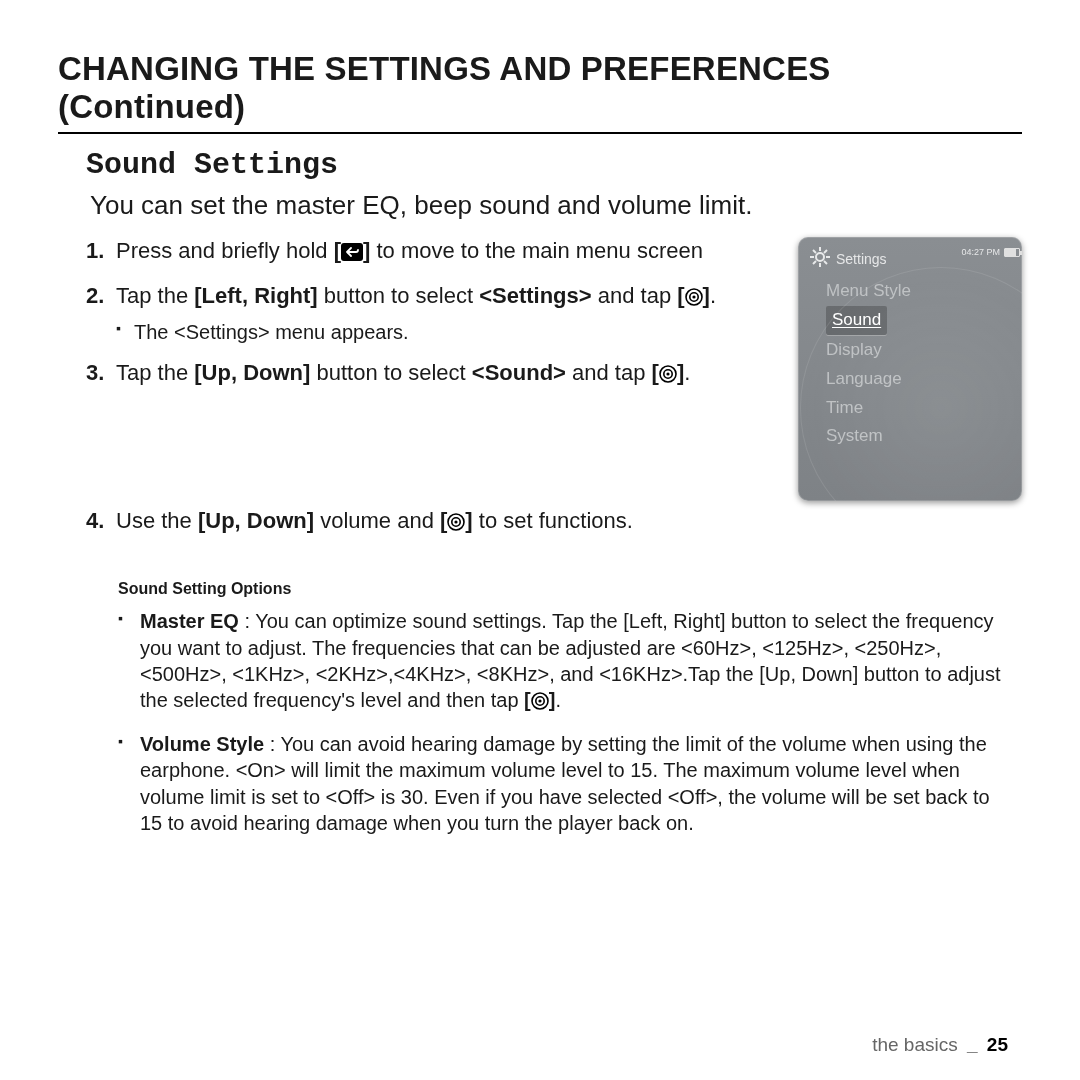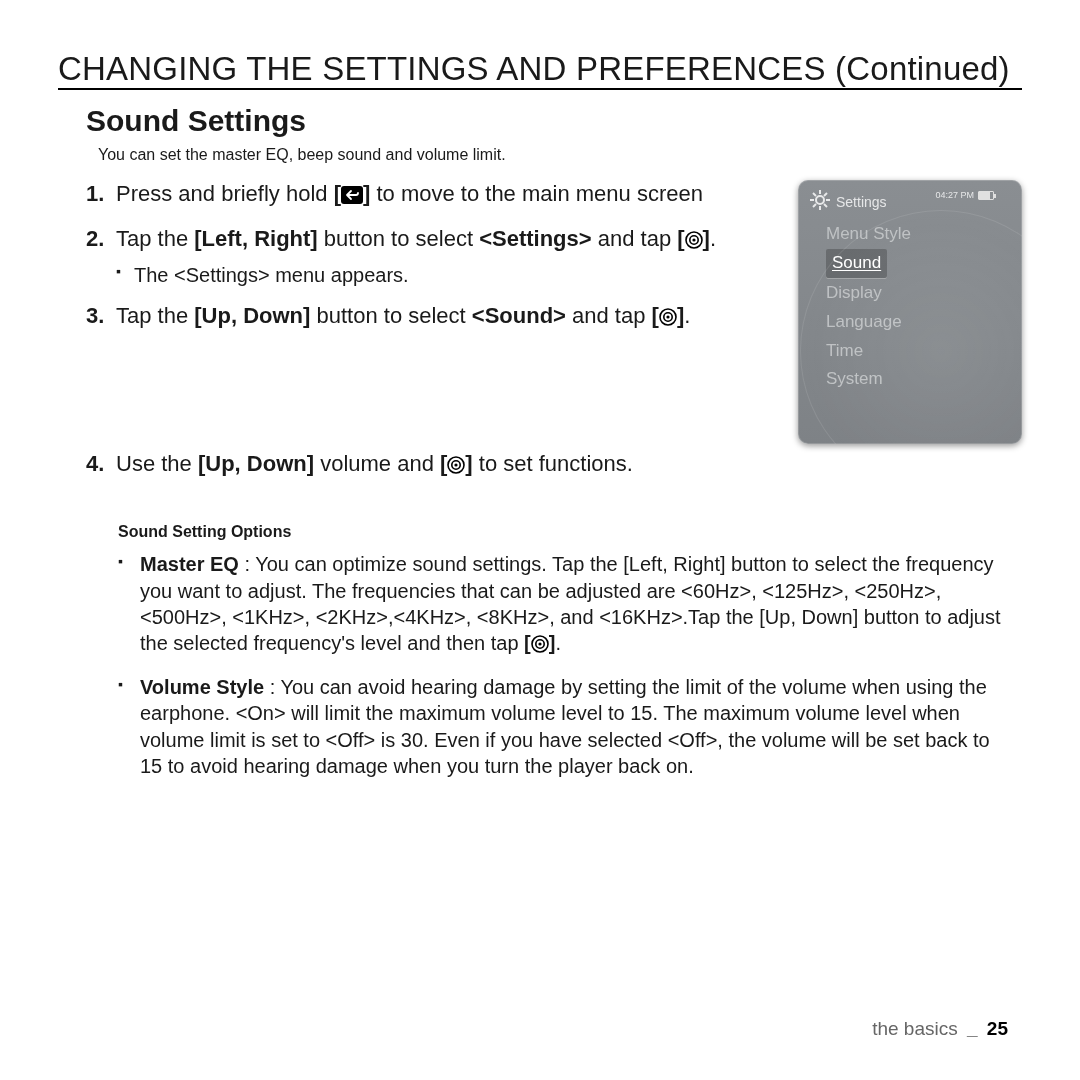--- a/index.html
+++ b/index.html
@@ -12,8 +12,9 @@
   }
   .page-title {
     font-size: 33px;
-    font-weight: 400;
+    font-weight: 700;
     letter-spacing: 0.2px;
+    padding-bottom: 6px;
     border-bottom: 2px solid #000;
     margin-bottom: 14px;
   }

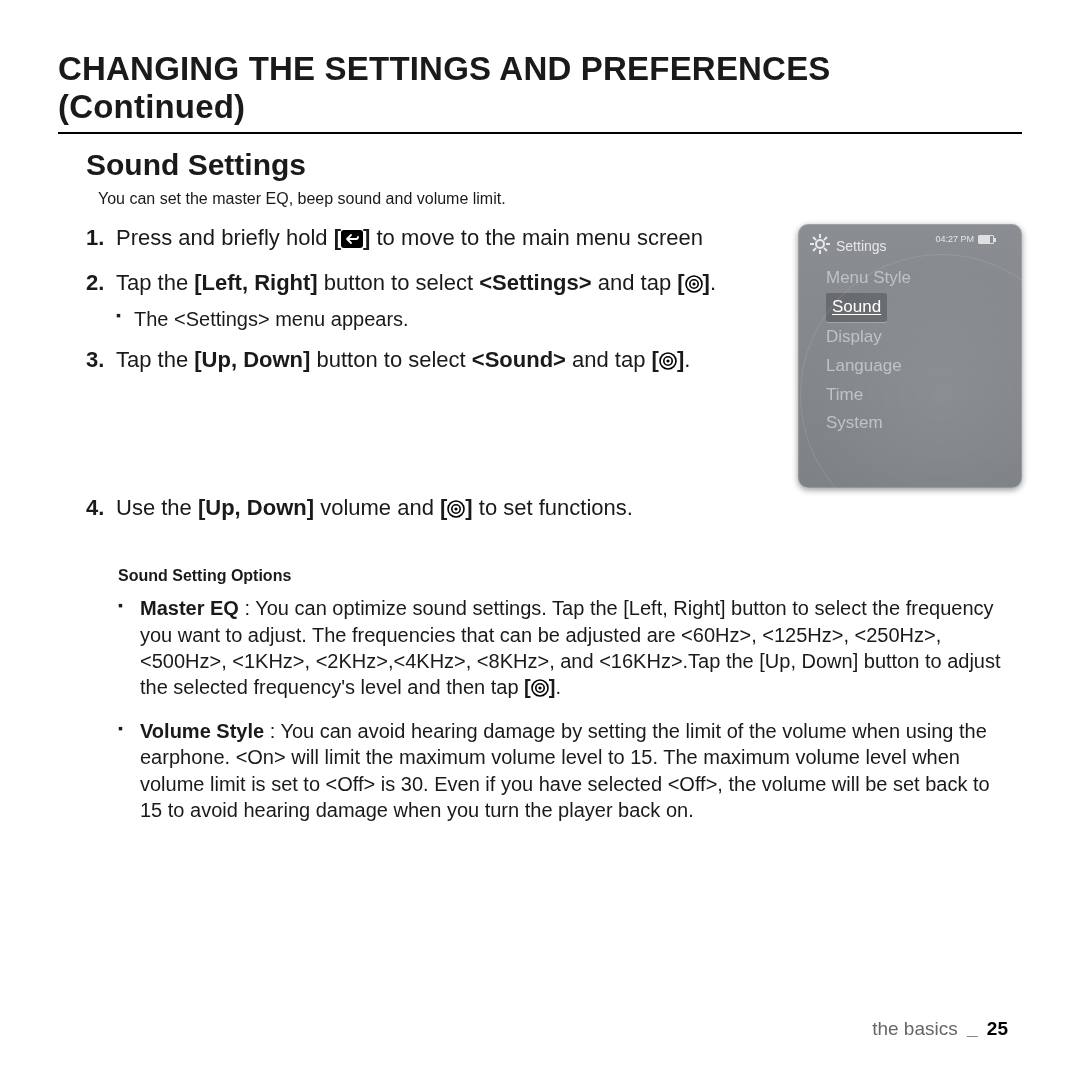--- a/index.html
+++ b/index.html
@@ -22,6 +22,7 @@
     font-size: 30px;
     font-weight: 700;
     margin: 0 0 8px 28px;
+    font-family: Liberation Mono, monospace;
   }
   .intro {
     font-size: 16px;

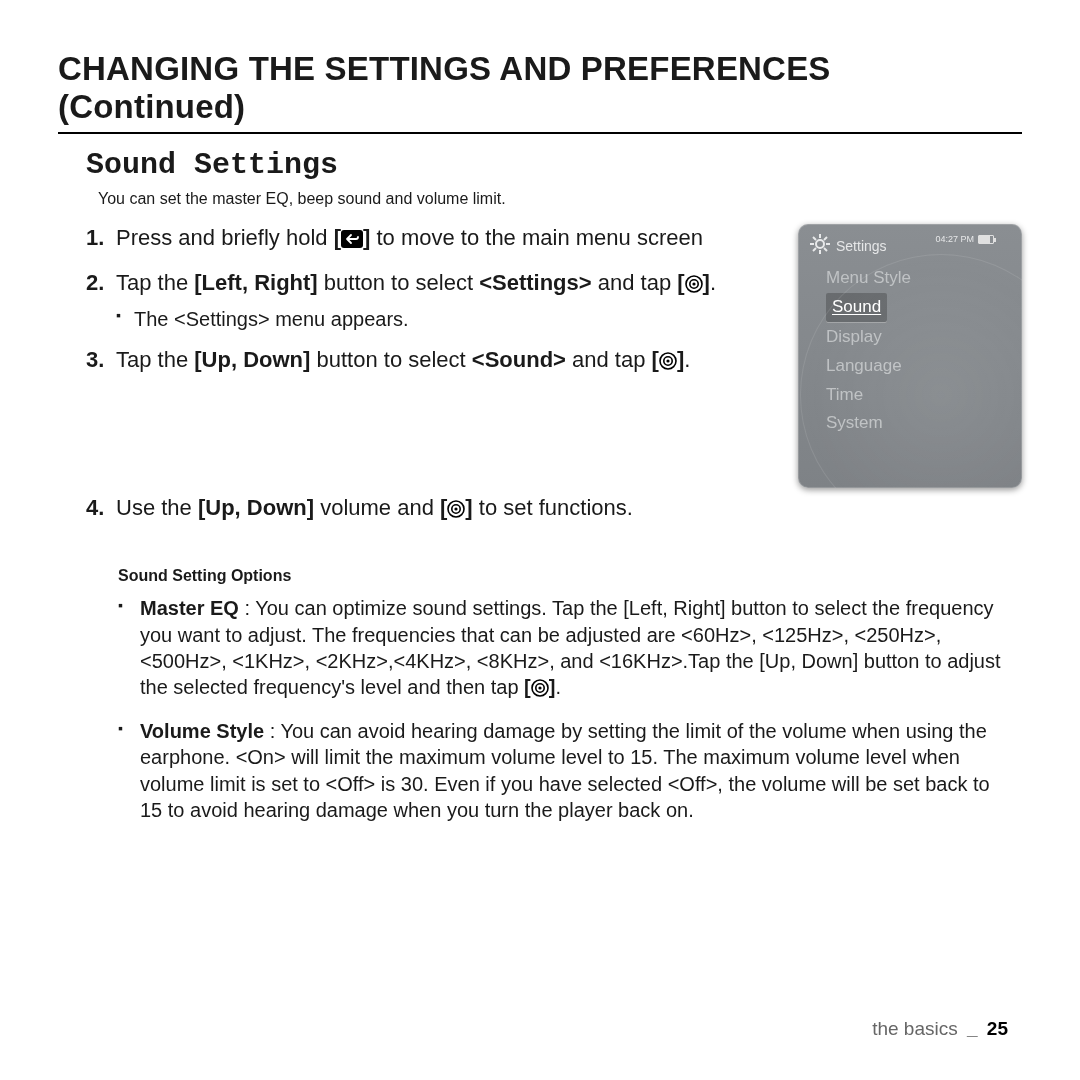--- a/index.html
+++ b/index.html
@@ -25,8 +25,8 @@
     font-family: Liberation Mono, monospace;
   }
   .intro {
-    font-size: 16px;
-    margin: 0 0 16px 40px;
+    font-size: 26px;
+    margin: 0 0 16px 32px;
   }
   .cols {
     display: flex;

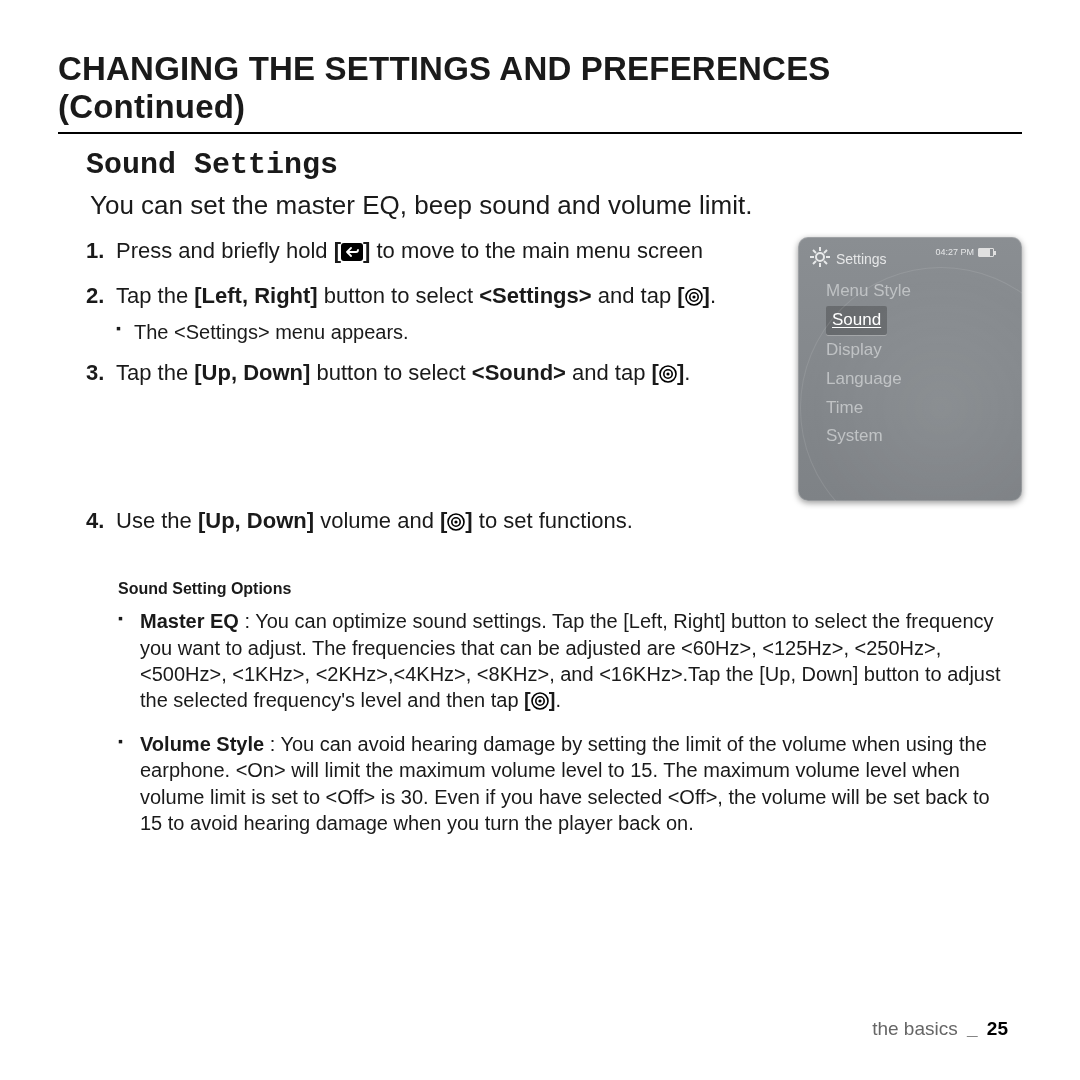--- a/index.html
+++ b/index.html
@@ -147,7 +147,7 @@
   }
   .dev-title { font-size: 14px; color:#e6e7e8; }
   .dev-status {
-    position:absolute; top:10px; right:28px;
+    position:absolute; top:10px; right:2px;
     display:flex; align-items:center; gap:4px;
     font-size: 9px; color:#e6e7e8;
   }

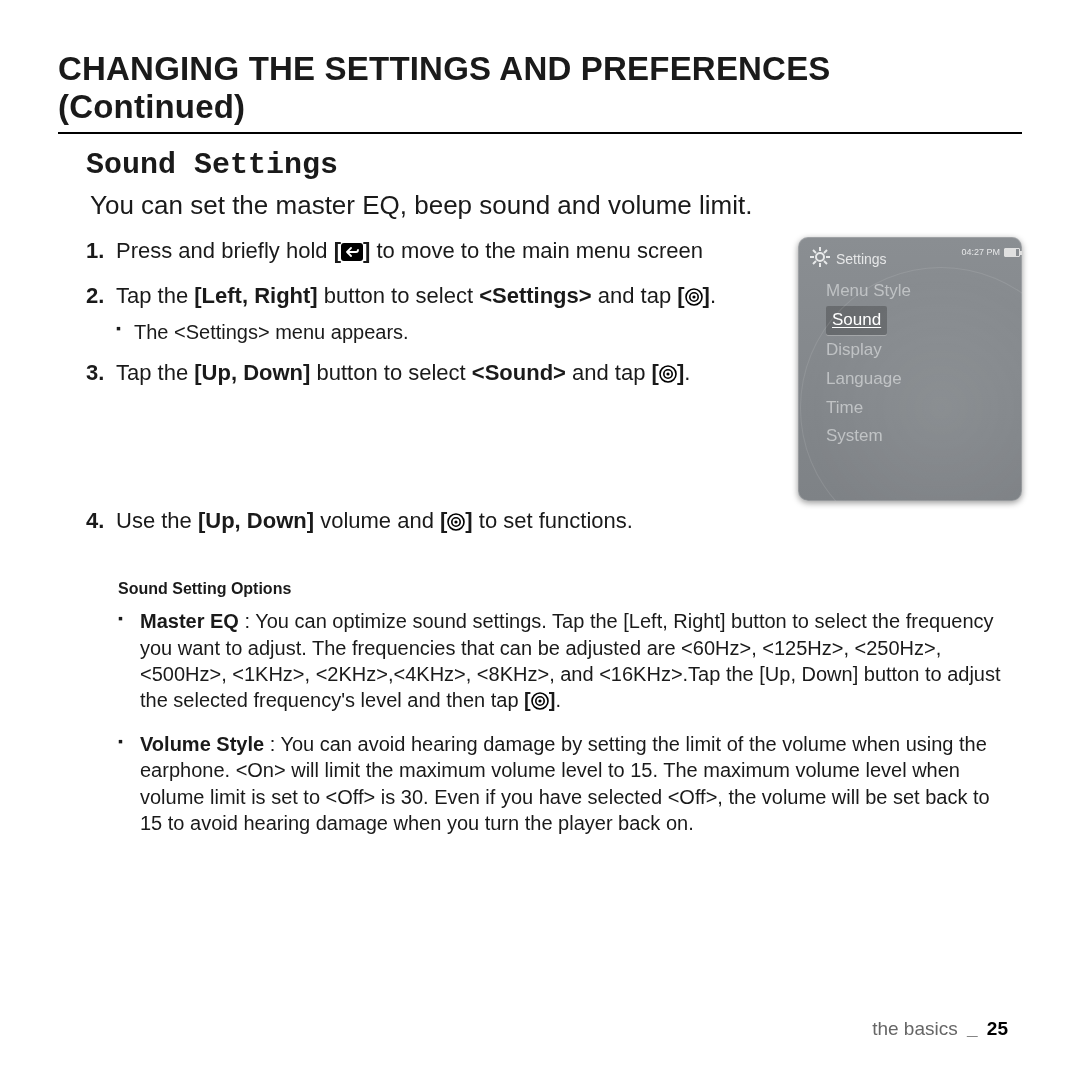--- a/index.html
+++ b/index.html
@@ -111,7 +111,7 @@
   ul.options b { font-weight: 700; }
   .footer {
     position: absolute;
-    bottom: 40px;
+    bottom: 24px;
     right: 72px;
     font-size: 19px;
     color: #666;

